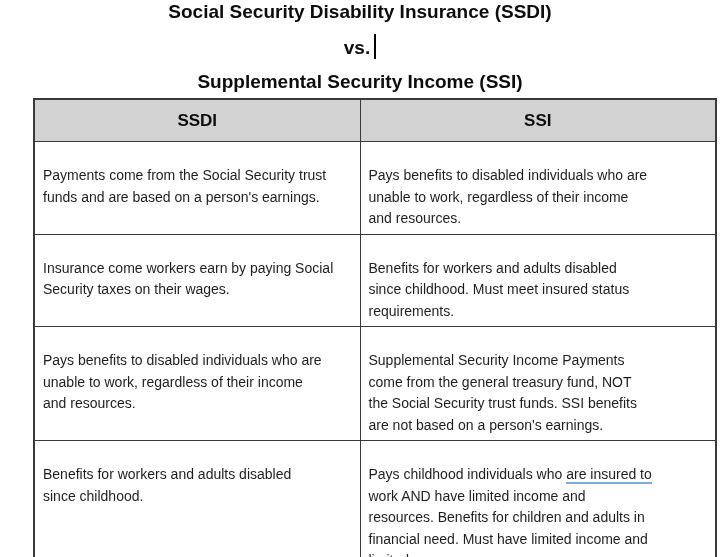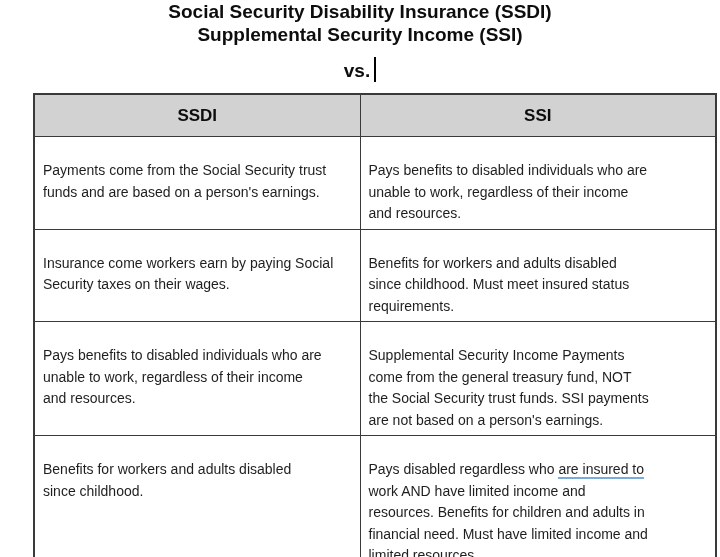--- a/index.html
+++ b/index.html
@@ -74,8 +74,8 @@
 <div class="page">
   <div class="title-block">
     <div class="title">Social Security Disability Insurance (SSDI)</div>
+    <div class="title vs-row"><span>vs.</span><span class="caret"></span></div>
     <div class="title">Supplemental Security Income (SSI)</div>
-    <div class="title vs-row"><span>vs.</span><span class="caret"></span></div>
   </div>
 
   <table class="cmp">

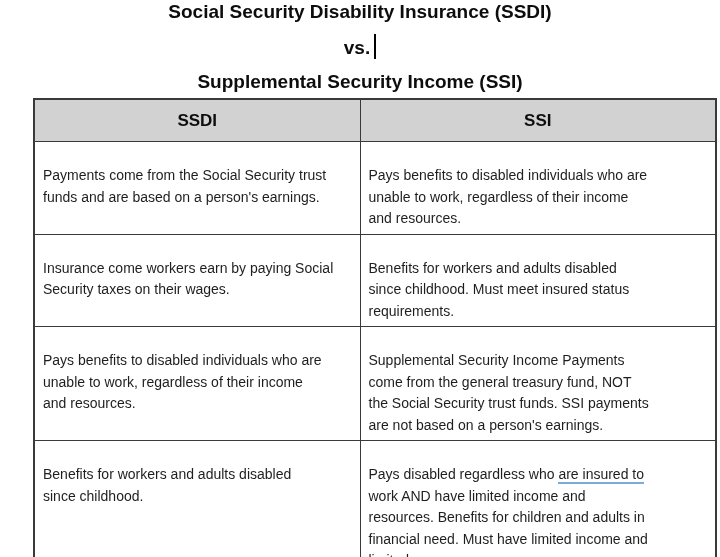--- a/index.html
+++ b/index.html
@@ -110,7 +110,7 @@
 and resources.</td>
         <td>Supplemental Security Income Payments
 come from the general treasury fund, NOT
-the Social Security trust funds. SSI payments
+the Social Security trust funds. SSI benefits
 are not based on a person's earnings.</td>
       </tr>
       <tr class="r3">

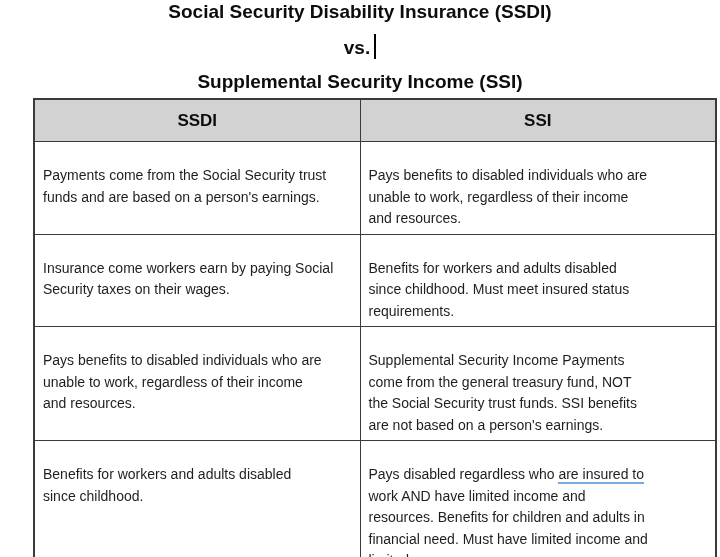--- a/index.html
+++ b/index.html
@@ -116,7 +116,7 @@
       <tr class="r3">
         <td>Benefits for workers and adults disabled
 since childhood.</td>
-        <td><span>Pays disabled regardless who </span><span class="grammar-underline">are insured to</span><span>
+        <td><span>Pays childhood individuals who </span><span class="grammar-underline">are insured to</span><span>
 work AND have limited income and
 resources. Benefits for children and adults in
 financial need. Must have limited income and

